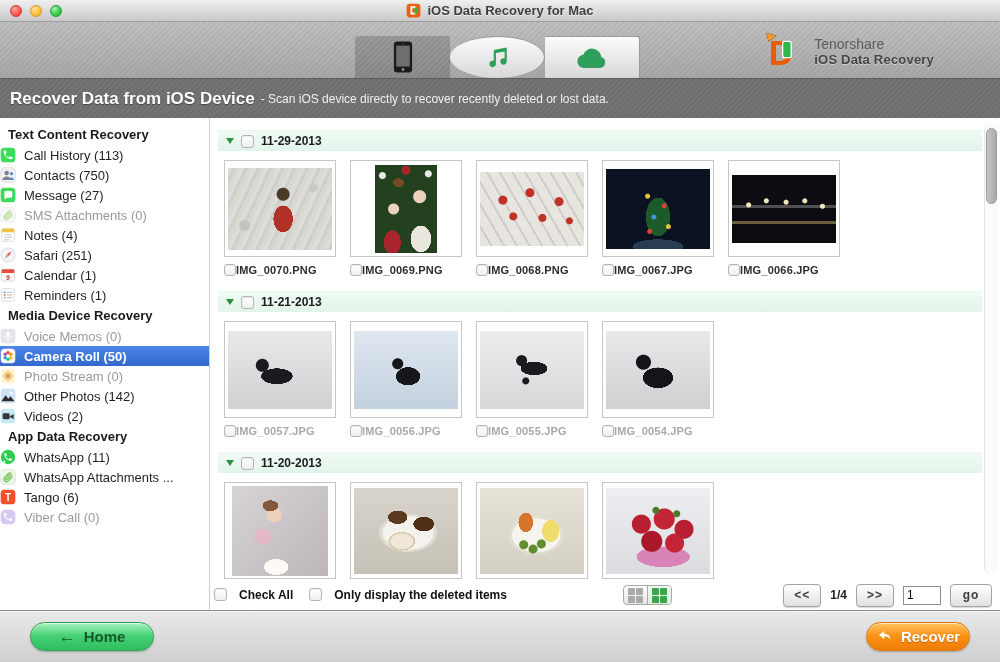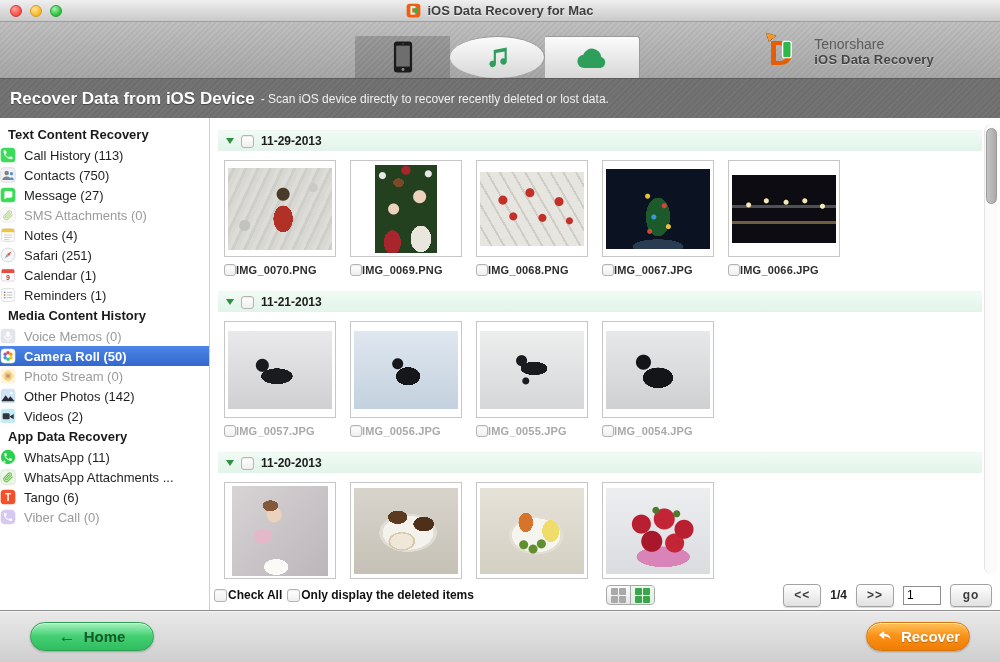--- a/index.html
+++ b/index.html
@@ -339,7 +339,7 @@
         </span>
         <span>Reminders (1)</span>
       </div>
-      <div class="side-header">Media Content History</div>
+      <div class="side-header">Media Device Recovery</div>
       <div class="side-item disabled">
         <span class="ic">
           <svg width="16" height="16" viewBox="0 0 24 24">

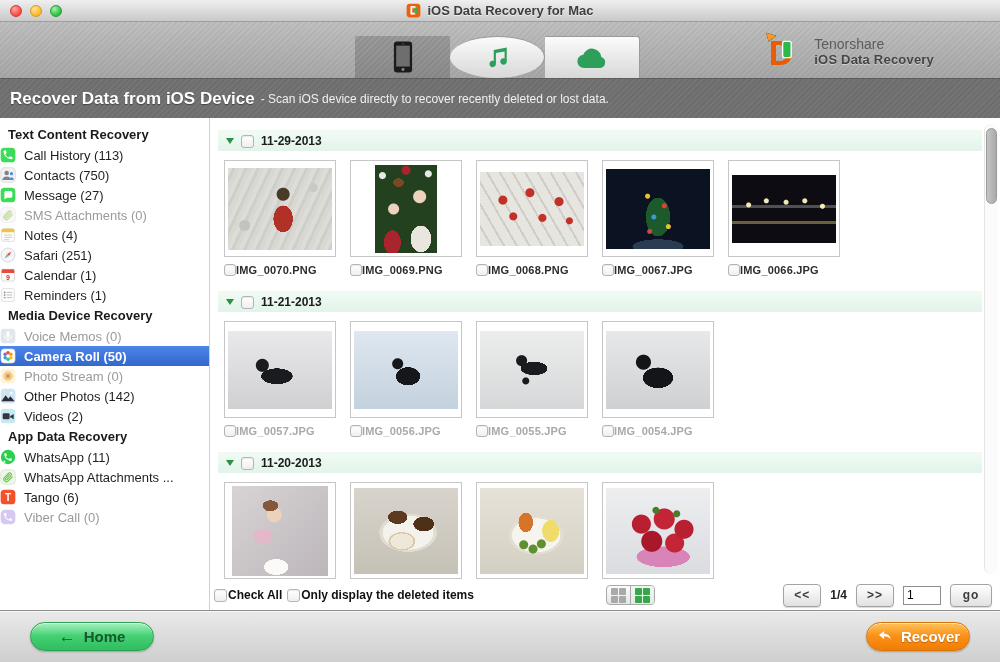--- a/index.html
+++ b/index.html
@@ -151,7 +151,7 @@
   
   .bottombar{height:30px;background:#fff;display:flex;align-items:center;box-sizing:border-box}
   .bb-spacer{width:210px;height:100%;border-right:1px solid #cfcfcf;box-sizing:border-box;flex:0 0 auto}
-  .bb-left{display:flex;align-items:center;gap:1px;margin-left:4px}
+  .bb-left{display:flex;align-items:flex-start;gap:12px;margin-left:4px}
   .bb-label{font-size:12px;font-weight:bold;color:#111;margin-right:4px}
   .vt{display:flex;border:1px solid #a9a9a9;border-radius:4px;overflow:hidden;background:linear-gradient(#fdfdfd,#e6e6e6);margin-left:auto}
   .vt-cell{width:23px;height:18px;display:grid;grid-template-columns:7px 7px;grid-template-rows:7px 7px;gap:1px;place-content:center;cursor:pointer}

